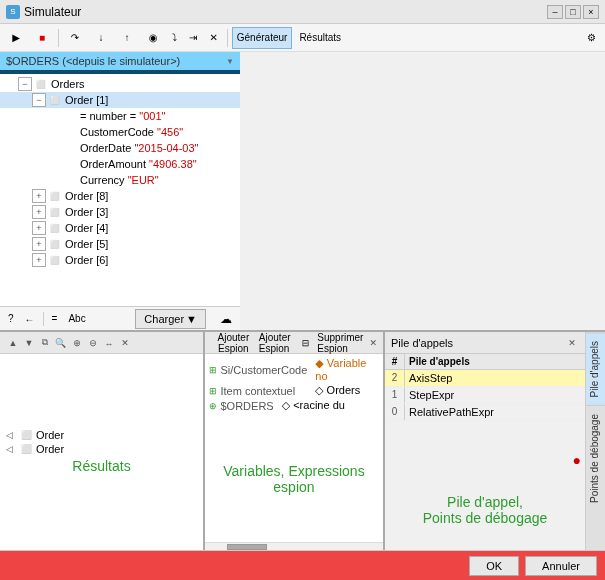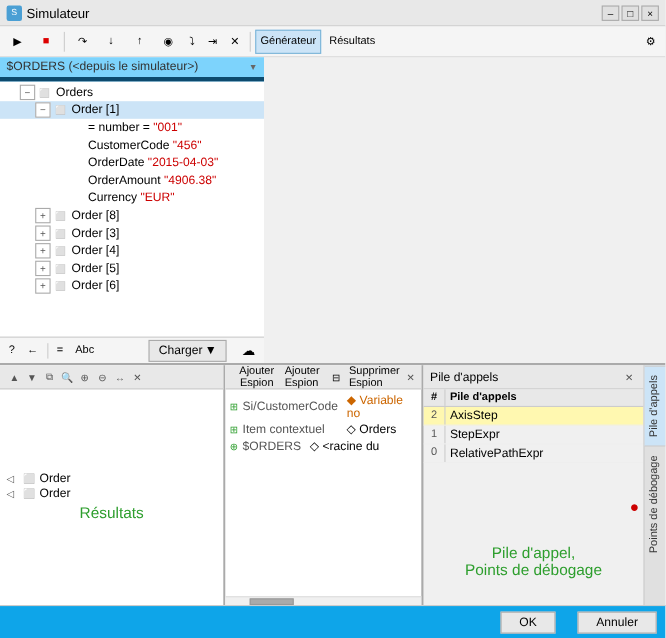--- a/index.html
+++ b/index.html
@@ -614,6 +614,9 @@
             <span style="margin-left:4px;">◇ &lt;racine du</span>
           </div>
         </div>
+        <div style="flex:1; display:flex; align-items:center; justify-content:center; width:100%;">
+          <span class="panel-placeholder">Variables, Expressions espion</span>
+        </div>
       </div>
 
       <div class="scrollbar-track">

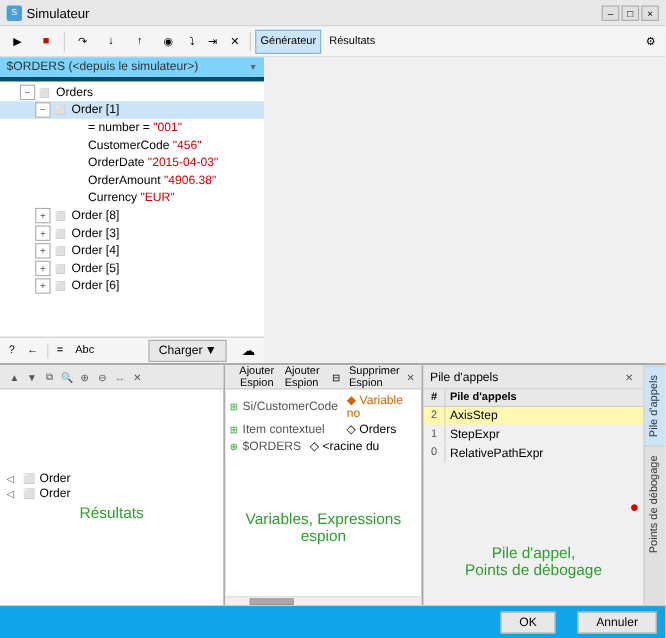--- a/index.html
+++ b/index.html
@@ -318,13 +318,13 @@
 
     
     .bottom-bar {
-      background: #0ea5e9;
+      background: #ef4444;
       border-top: 1px solid #ccc;
       display: flex;
       align-items: center;
       justify-content: flex-end;
       padding: 4px 8px;
-      gap: 20px;
+      gap: 6px;
       height: 30px;
     }
     .dialog-btn {

